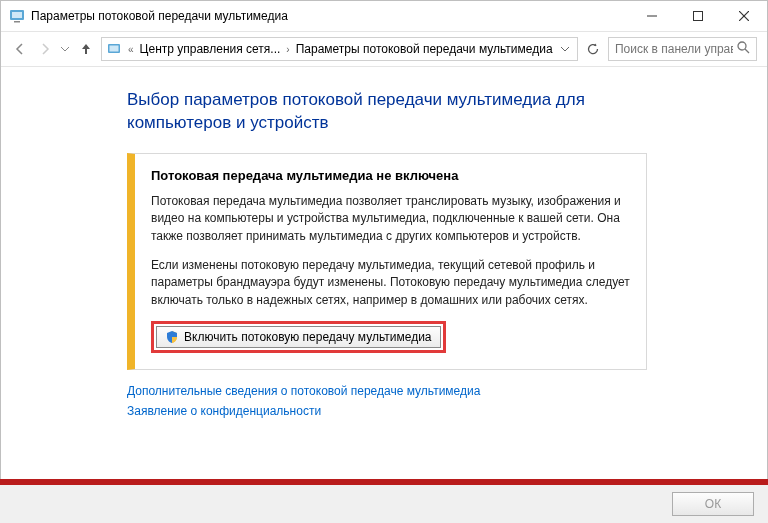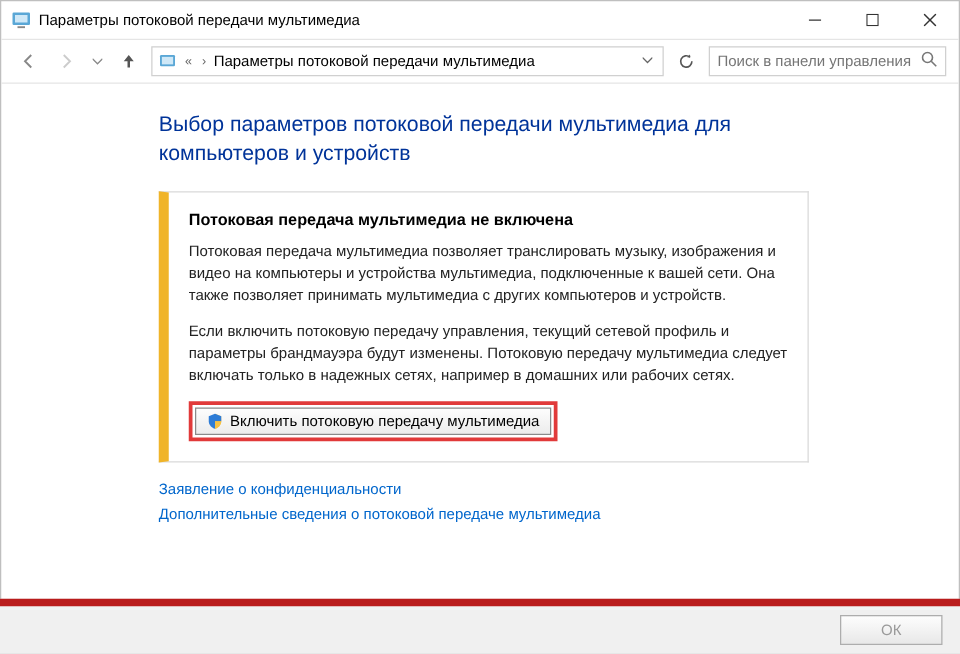--- a/index.html
+++ b/index.html
@@ -102,6 +102,7 @@
         </svg>
     </span>
     <span class="crumb-sep">«</span>
+    <span class="crumb-text">Центр управления сетя...</span>
     <span class="crumb-sep">›</span>
     <span class="crumb-text" style="flex:1;">Параметры потоковой передачи мультимедиа</span>
     <span class="crumb-dd">

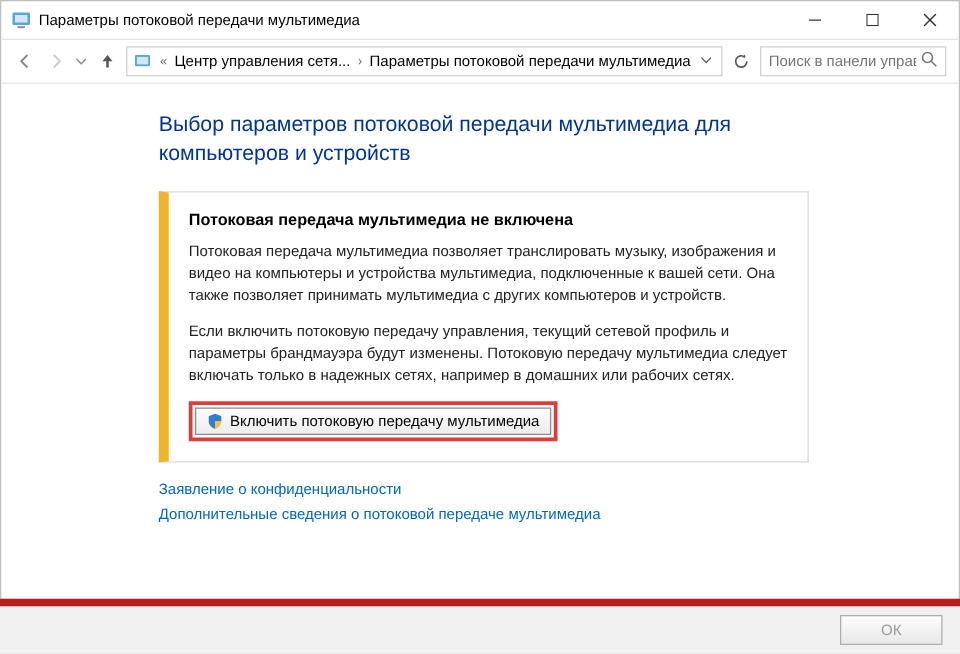--- a/index.html
+++ b/index.html
@@ -134,7 +134,7 @@
   <div class="panel">
     <div class="ptitle">Потоковая передача мультимедиа не включена</div>
     <p>Потоковая передача мультимедиа позволяет транслировать музыку, изображения и видео на компьютеры и устройства мультимедиа, подключенные к вашей сети. Она также позволяет принимать мультимедиа с других компьютеров и устройств.</p>
-    <p>Если включить потоковую передачу управления, текущий сетевой профиль и параметры брандмауэра будут изменены. Потоковую передачу мультимедиа следует включать только в надежных сетях, например в домашних или рабочих сетях.</p>
+    <p>Если изменены потоковую передачу мультимедиа, текущий сетевой профиль и параметры брандмауэра будут изменены. Потоковую передачу мультимедиа следует включать только в надежных сетях, например в домашних или рабочих сетях.</p>
     <span class="action-wrap">
       <button class="enable">
         <span class="shield">

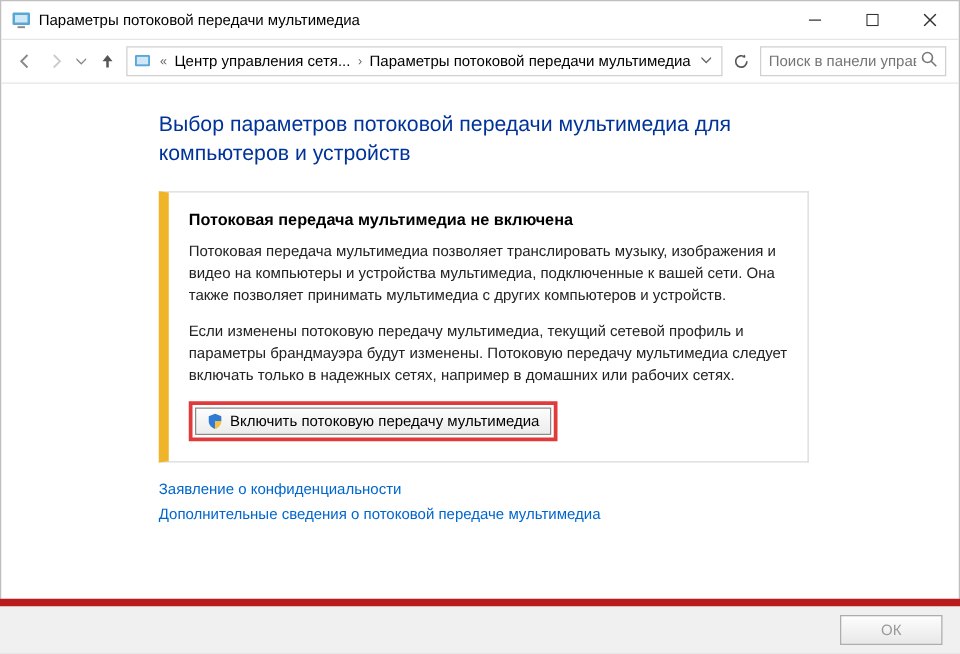--- a/index.html
+++ b/index.html
@@ -151,8 +151,8 @@
   </div>
 
   <div class="links">
+    <a href="#">Дополнительные сведения о потоковой передаче мультимедиа</a>
     <a href="#">Заявление о конфиденциальности</a>
-    <a href="#">Дополнительные сведения о потоковой передаче мультимедиа</a>
   </div>
 </div>
 

